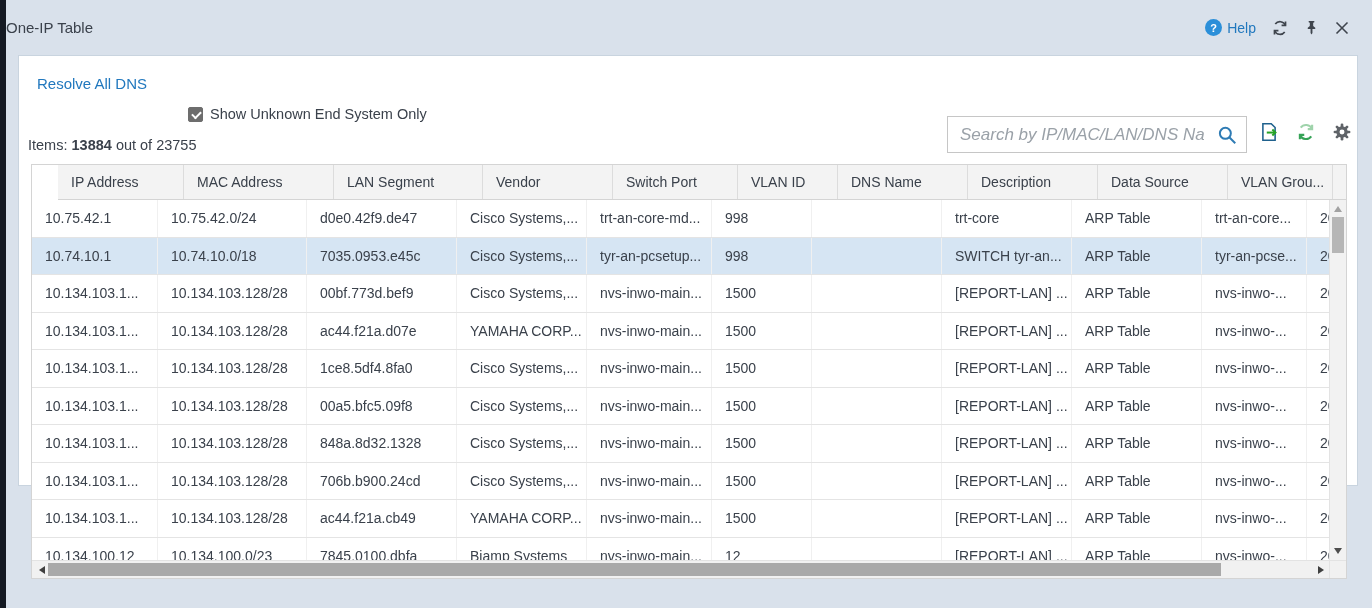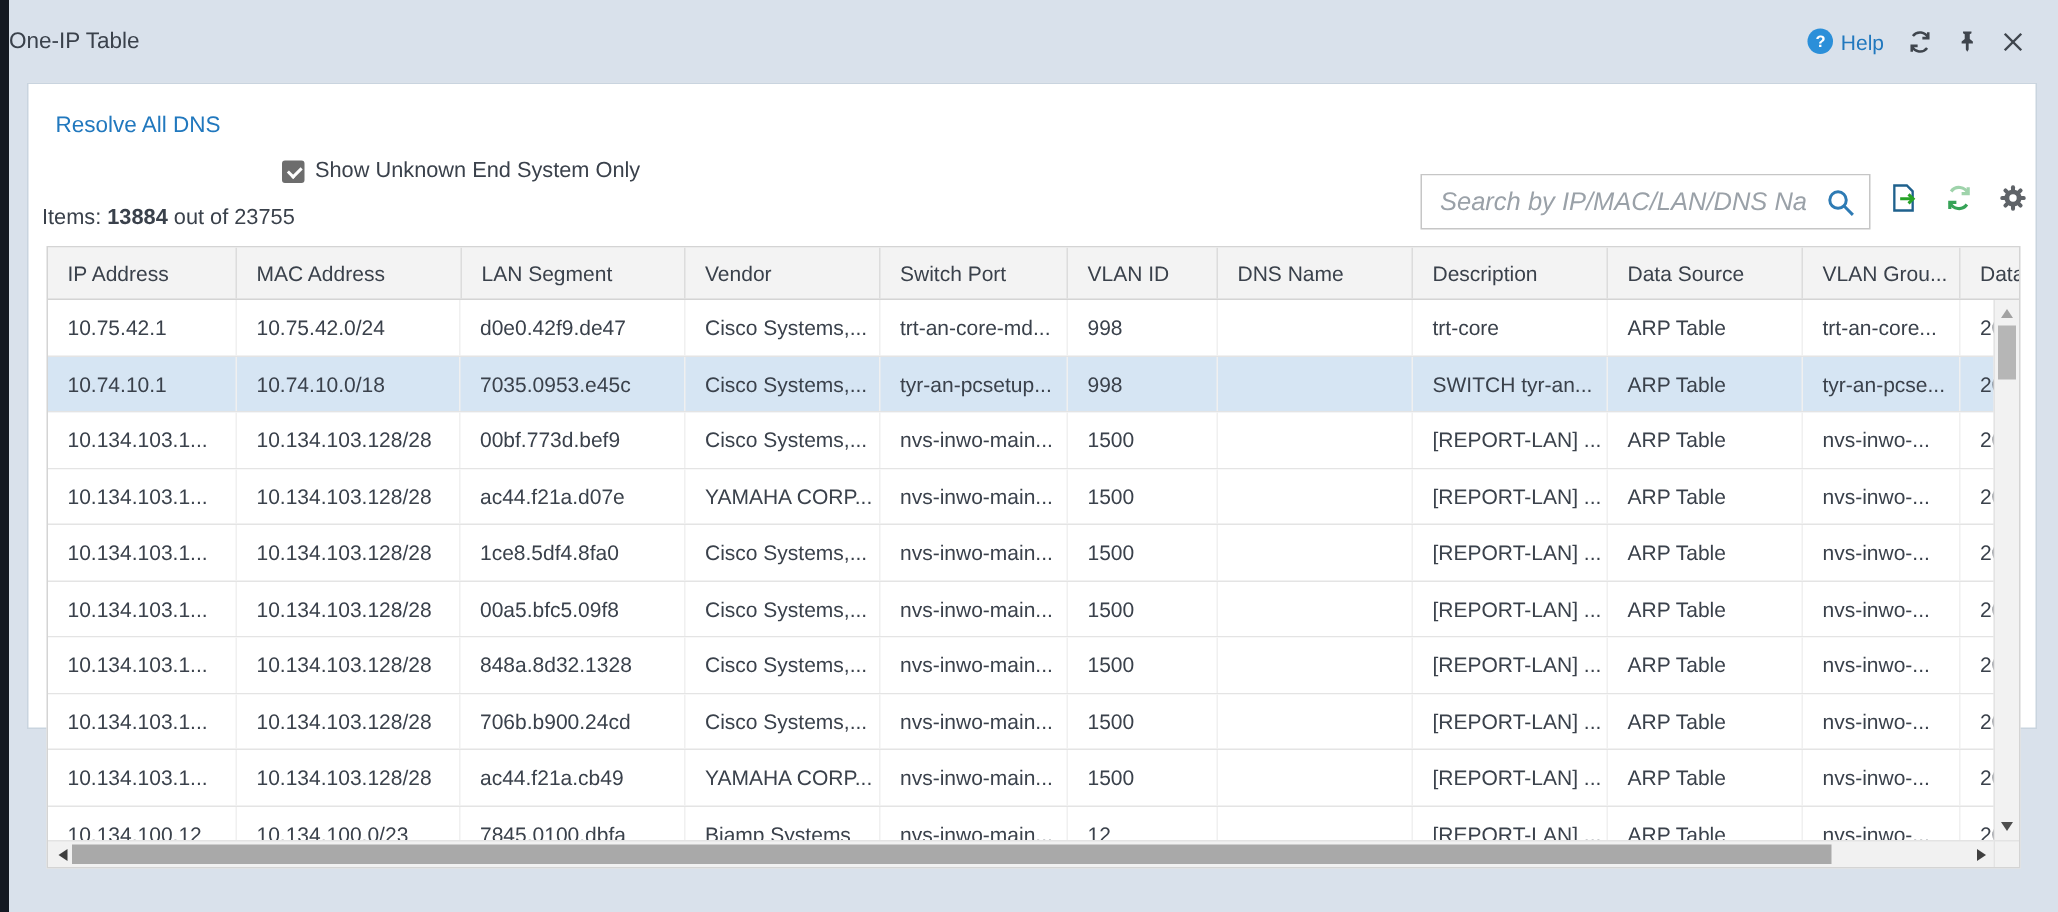--- a/index.html
+++ b/index.html
@@ -48,7 +48,7 @@
 
   
   .table-wrap { position:absolute; left:12px; top:108px; width:1316px; height:415px;
-    border:1px solid #d4d4d4; overflow:hidden; background:#fff; }
+    border:1px solid #d4d4d4; overflow:hidden; background:#fff;padding-left:26px; }
   .grid-header { display:flex; height:35px; background:#f3f3f3; border-bottom:1px solid #d4d4d4; width:1400px; }
   .hcell { flex:none; display:flex; align-items:center; padding-left:13px; font-size:14px; color:#3a414b;
     border-right:1px solid #dcdcdc; white-space:nowrap; overflow:hidden; cursor:pointer; }

